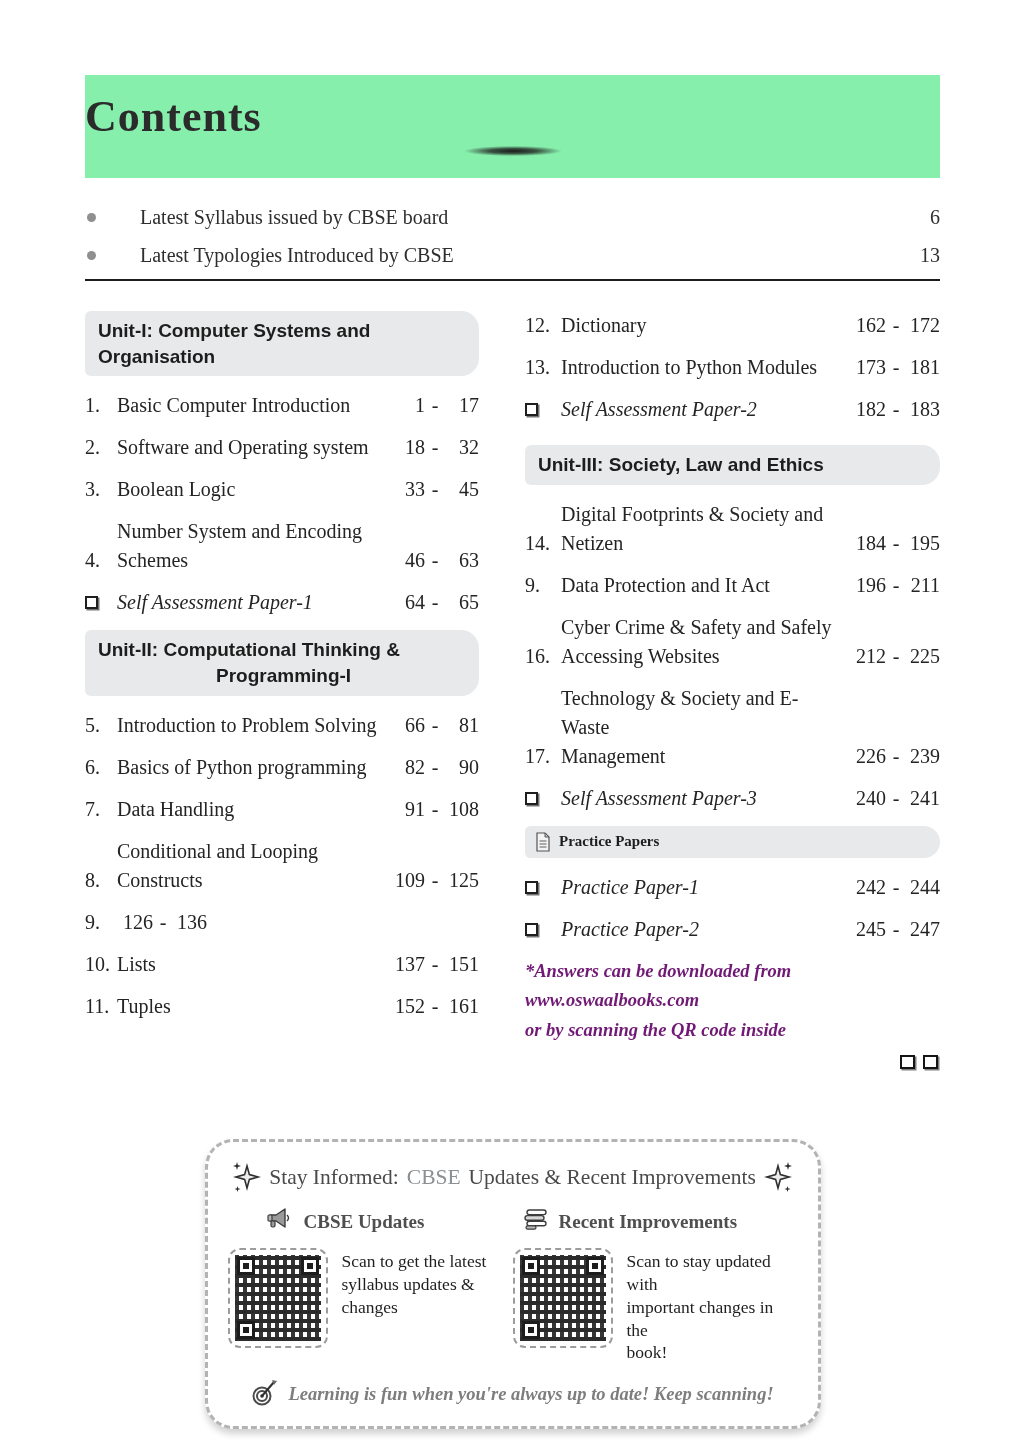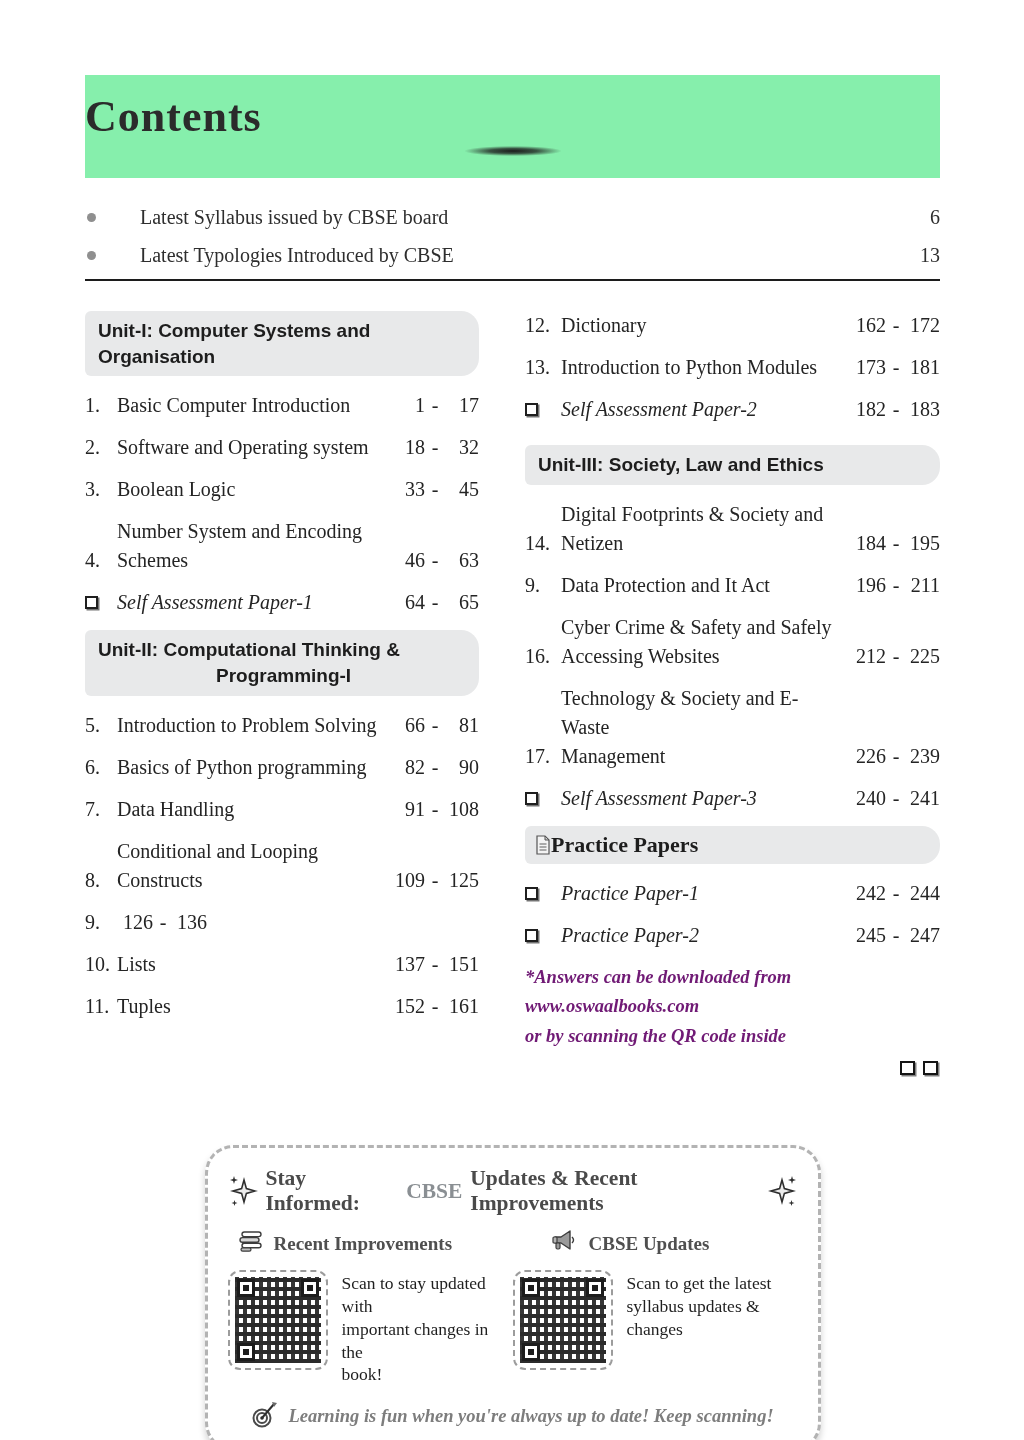--- a/index.html
+++ b/index.html
@@ -46,7 +46,7 @@
      box-shadow:1.5px 1.5px 0 rgba(0,0,0,.55); margin-top:7px; background:#fff; }
 
   .practice-header { background:#e8e9ea; border-radius:6px 18px 18px 6px; padding:6px 10px 6px 10px;
-     font-weight:bold; font-size:22px; color:#1d1d1d; display:flex; align-items:center; 
+     font-weight:bold; font-size:15px; color:#1d1d1d; display:flex; align-items:center; gap:8px;
      margin:6px 0 15px; }
   .doc-icon svg { display:block; }
 

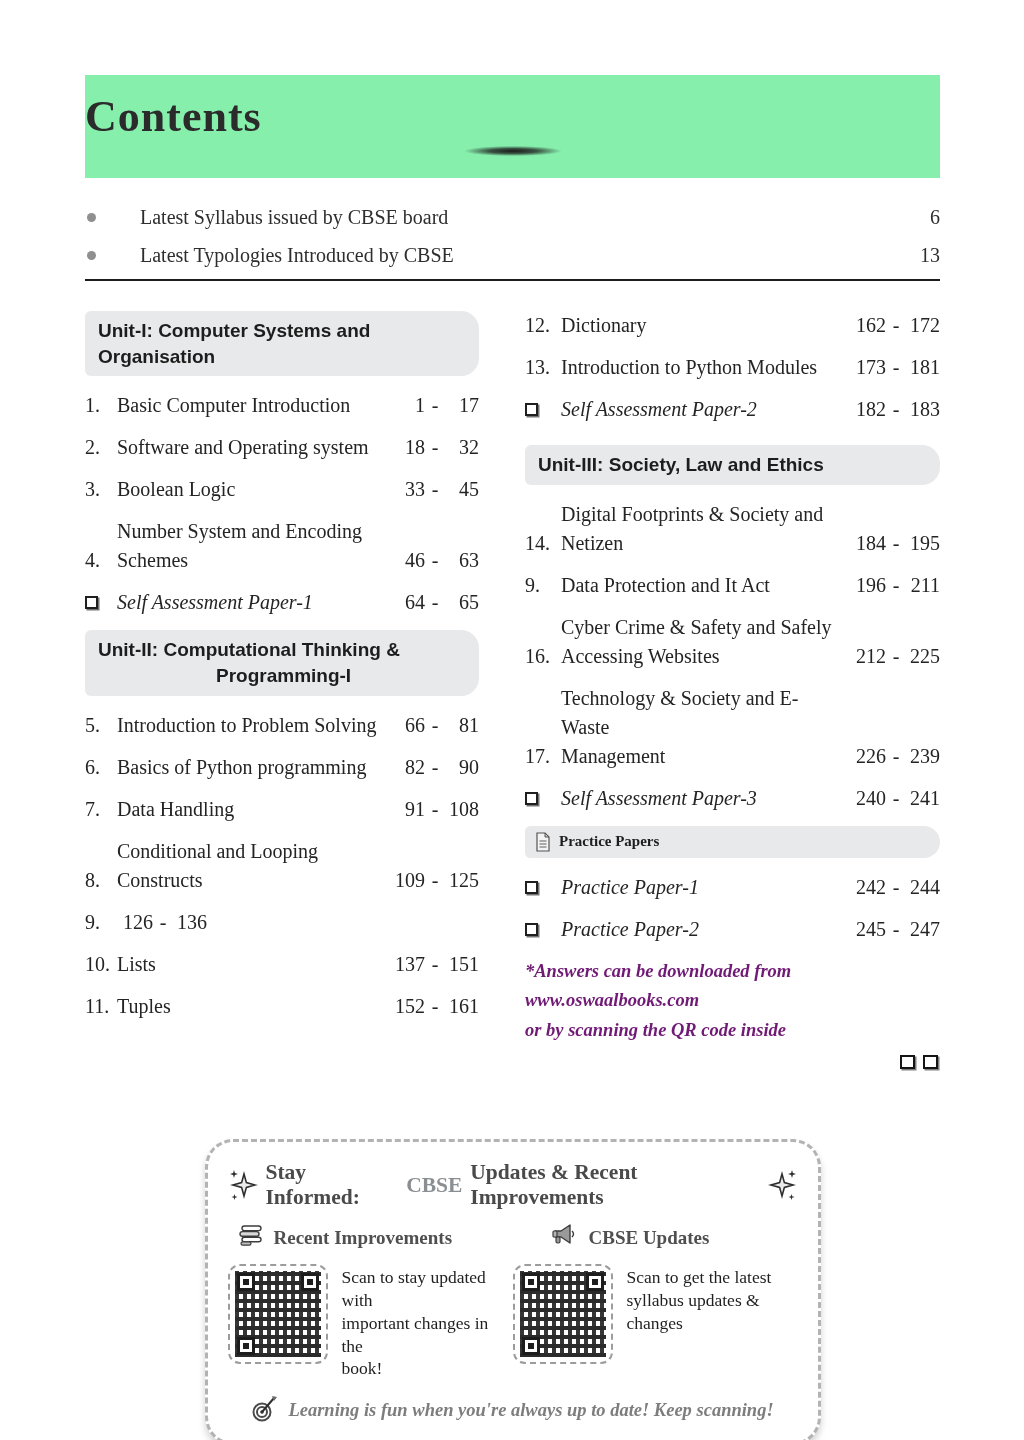--- a/index.html
+++ b/index.html
@@ -59,7 +59,7 @@
   .stay-box { width:616px; margin:66px auto 0; border:3px dashed #b3b3b3; border-radius:28px;
      background:#fff; padding:18px 20px 14px; box-shadow:0 5px 7px rgba(0,0,0,.18); position:relative; }
   .stay-title { display:flex; justify-content:center; align-items:center; gap:8px;
-     font-weight:bold; font-size:21.5px; color:#4a4a4a; }
+     font-weight:normal; font-size:21.5px; color:#4a4a4a; }
   .stay-title .cbse { color:#8a8f93; }
   .sparkle svg { display:block; }
   .flip { transform:scaleX(-1); }

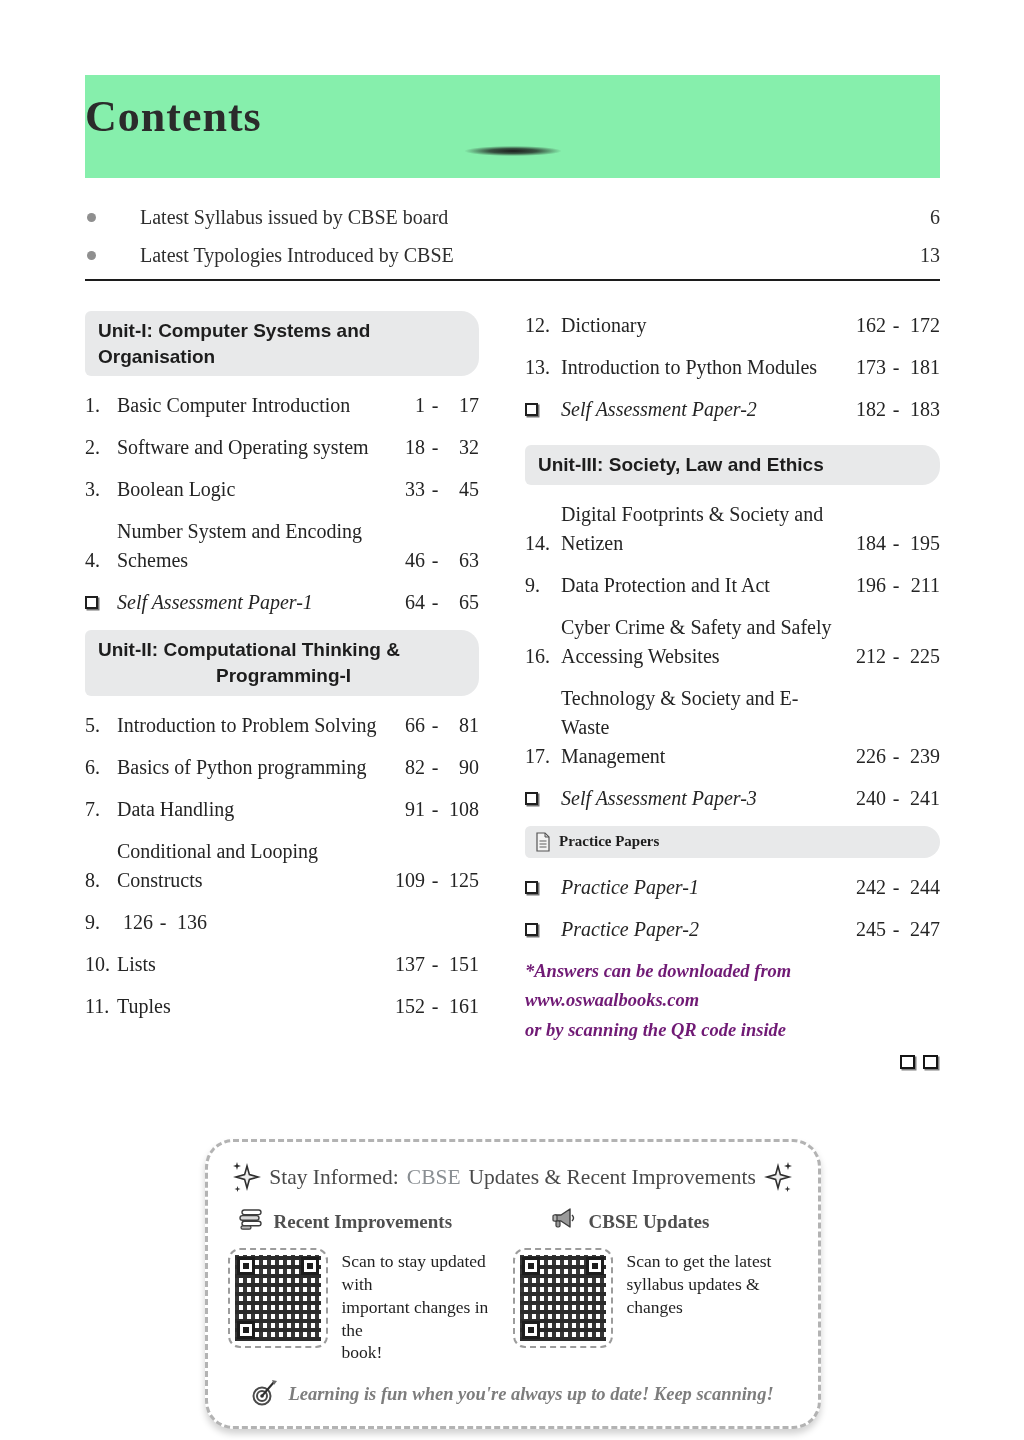--- a/index.html
+++ b/index.html
@@ -373,6 +373,32 @@
       </div>
 
       <div class="stay-cols">
+        <div class="stay-col l">
+          <div class="subhead">
+            <span>
+              <svg width="30" height="24" viewBox="0 0 30 24">
+                  <path d="M6 8 L12 8 L21 2 L21 20 L12 14 L6 14 Z" fill="#9a9a9a" stroke="#3d3d3d" stroke-width="1.4" stroke-linejoin="round"></path>
+                  <rect x="4" y="8" width="4" height="6" rx="1" fill="#b5b5b5" stroke="#3d3d3d" stroke-width="1.2"></rect>
+                  <rect x="7" y="14" width="4" height="6" rx="1.5" fill="#9a9a9a" stroke="#3d3d3d" stroke-width="1.2"></rect>
+                  <path d="M23 8 q3 3 0 6" fill="none" stroke="#3d3d3d" stroke-width="1.4"></path>
+                </svg>
+            </span>
+            <span>CBSE Updates</span>
+          </div>
+          <div class="qr-row">
+            <div class="qr-frame">
+              <div class="qr">
+                <span class="f tl"></span>
+                <span class="f tr"></span>
+                <span class="f bl"></span>
+              </div>
+            </div>
+            <div class="scan-text">Scan to get the latest
+syllabus updates &amp;
+changes</div>
+          </div>
+        </div>
+
         <div class="stay-col r">
           <div class="subhead">
             <span>
@@ -398,32 +424,6 @@
 book!</div>
           </div>
         </div>
-
-        <div class="stay-col l">
-          <div class="subhead">
-            <span>
-              <svg width="30" height="24" viewBox="0 0 30 24">
-                  <path d="M6 8 L12 8 L21 2 L21 20 L12 14 L6 14 Z" fill="#9a9a9a" stroke="#3d3d3d" stroke-width="1.4" stroke-linejoin="round"></path>
-                  <rect x="4" y="8" width="4" height="6" rx="1" fill="#b5b5b5" stroke="#3d3d3d" stroke-width="1.2"></rect>
-                  <rect x="7" y="14" width="4" height="6" rx="1.5" fill="#9a9a9a" stroke="#3d3d3d" stroke-width="1.2"></rect>
-                  <path d="M23 8 q3 3 0 6" fill="none" stroke="#3d3d3d" stroke-width="1.4"></path>
-                </svg>
-            </span>
-            <span>CBSE Updates</span>
-          </div>
-          <div class="qr-row">
-            <div class="qr-frame">
-              <div class="qr">
-                <span class="f tl"></span>
-                <span class="f tr"></span>
-                <span class="f bl"></span>
-              </div>
-            </div>
-            <div class="scan-text">Scan to get the latest
-syllabus updates &amp;
-changes</div>
-          </div>
-        </div>
       </div>
 
       <div class="tagline">

